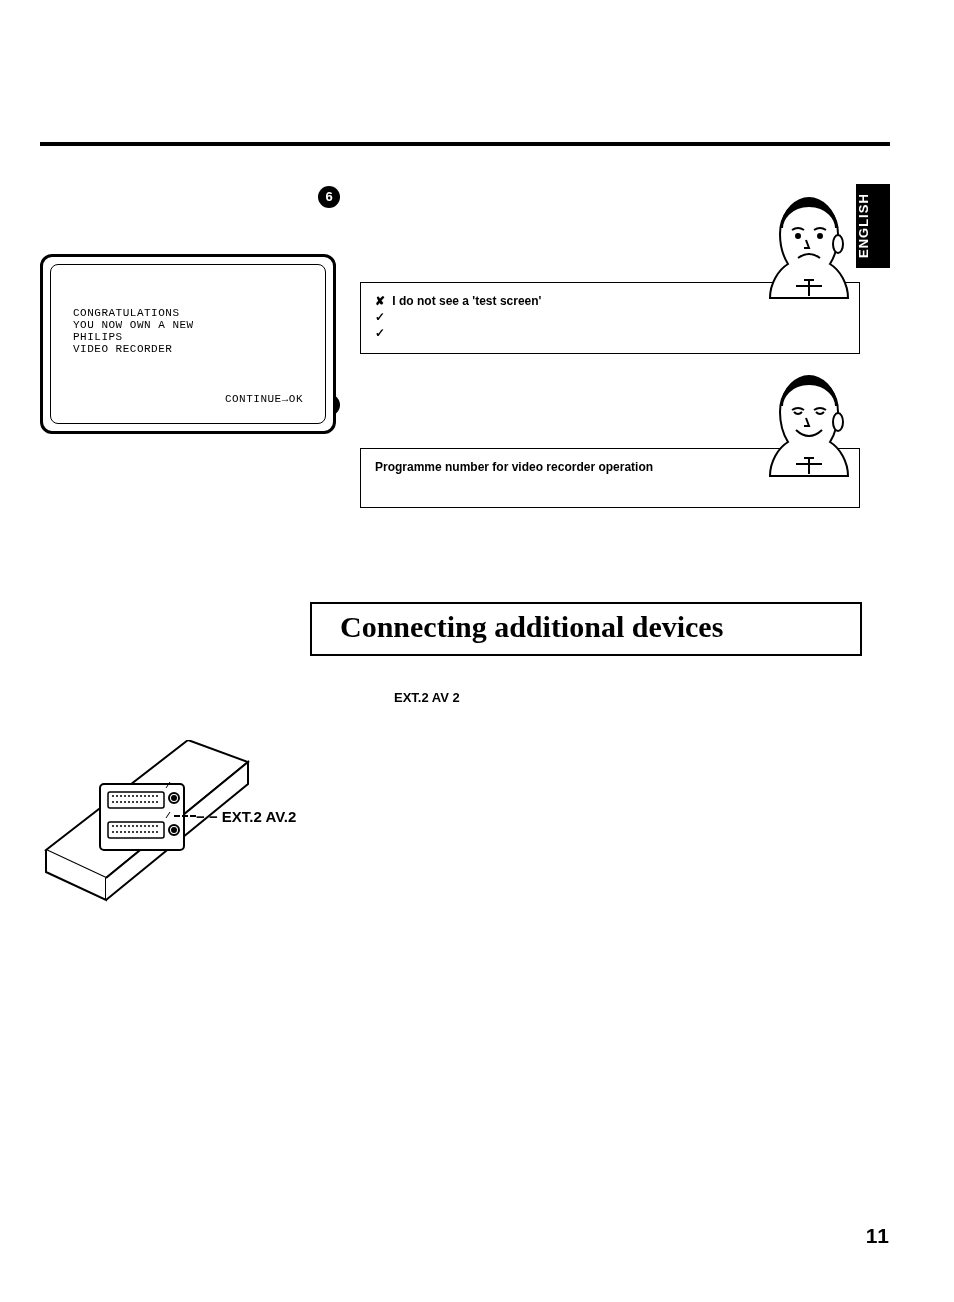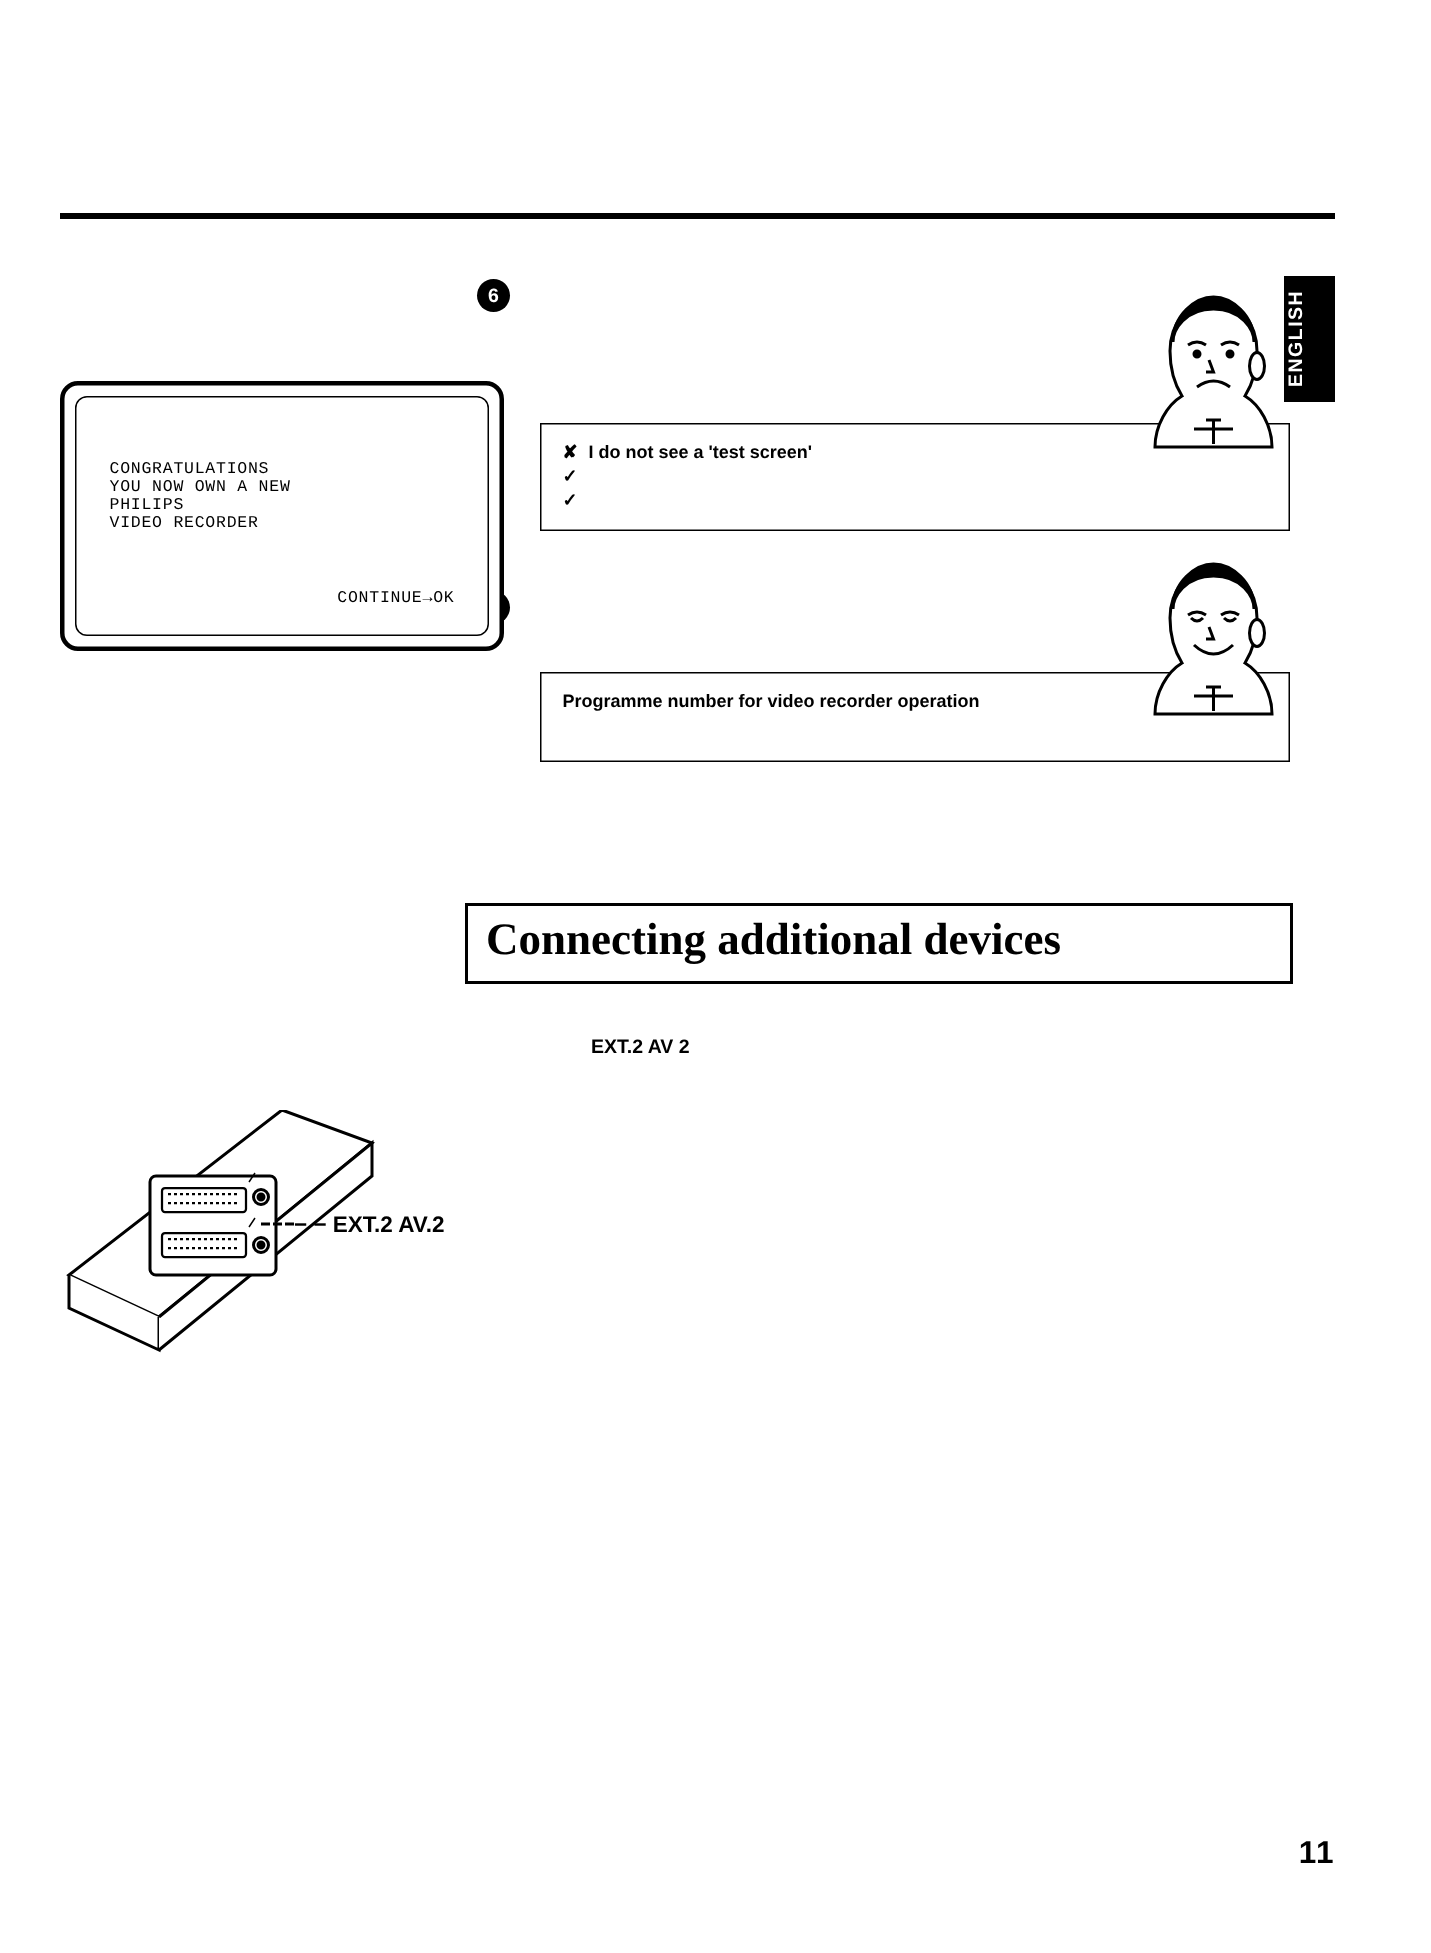--- a/index.html
+++ b/index.html
@@ -118,7 +118,7 @@
     width: 552px;
     border: 2px solid #000;
     box-sizing: border-box;
-    padding: 6px 10px 10px 12px;
+    padding: 6px 10px 10px 28px;
     font-family: "Times New Roman", Times, serif;
     font-weight: bold;
     font-size: 30px;

